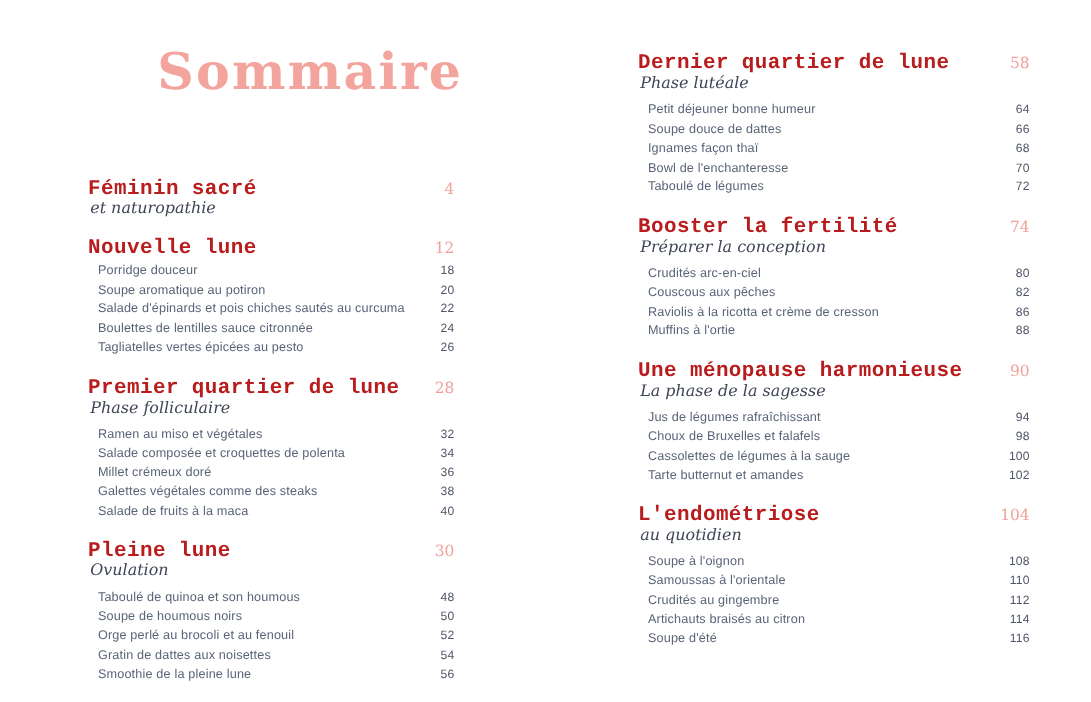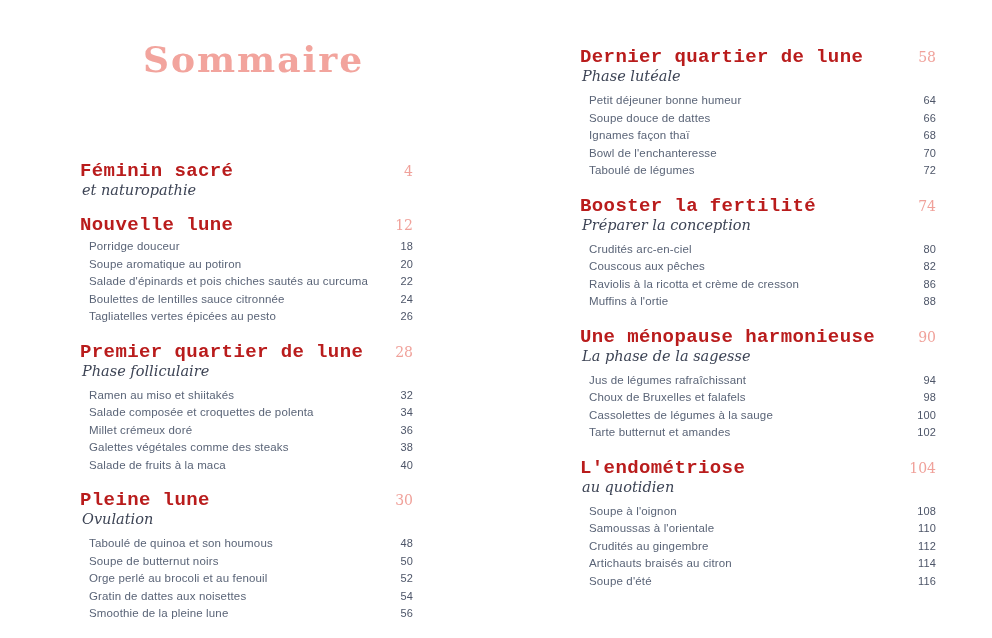--- a/index.html
+++ b/index.html
@@ -11,7 +11,7 @@
   .page-title{
     position:absolute;left:143px;top:38px;margin:0;
     font-family:"DejaVu Serif",serif;font-weight:700;
-    font-size:36px;letter-spacing:2px;color:#f2a49d;
+    font-size:46px;letter-spacing:2px;color:#f2a49d;
   }
   .col{position:absolute;}
   #col-left{left:80px;top:160px;width:333px;}

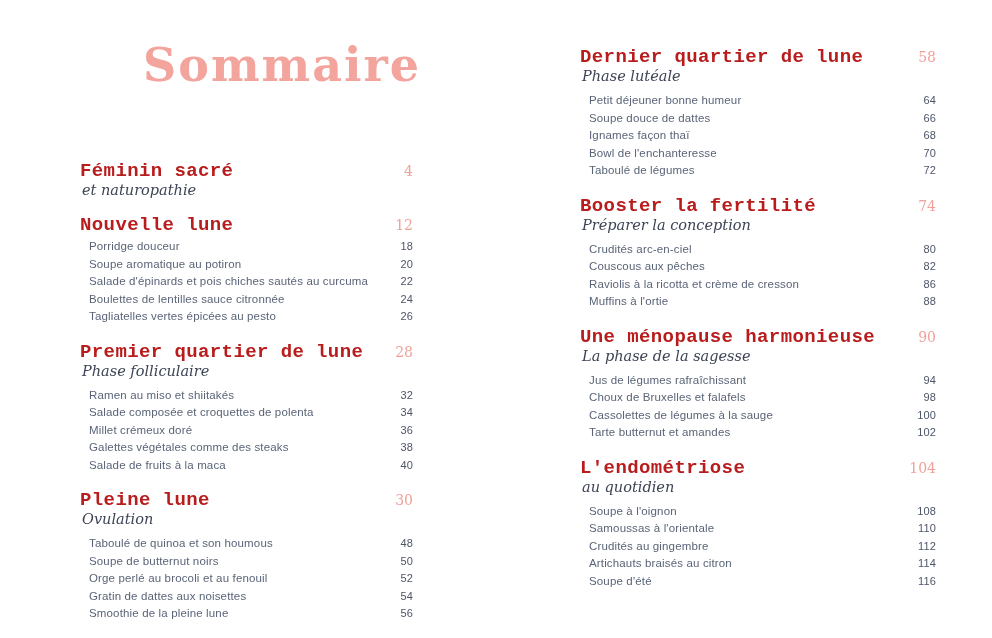--- a/index.html
+++ b/index.html
@@ -93,7 +93,7 @@
     <div class="sec-sub">Phase folliculaire</div>
     <ul class="items">
   <li class="item">
-    <span class="item-label">Ramen au miso et shiitakés</span>
+    <span class="item-label">Ramen au miso et végétales</span>
     <span class="item-page">32</span>
   </li>
 

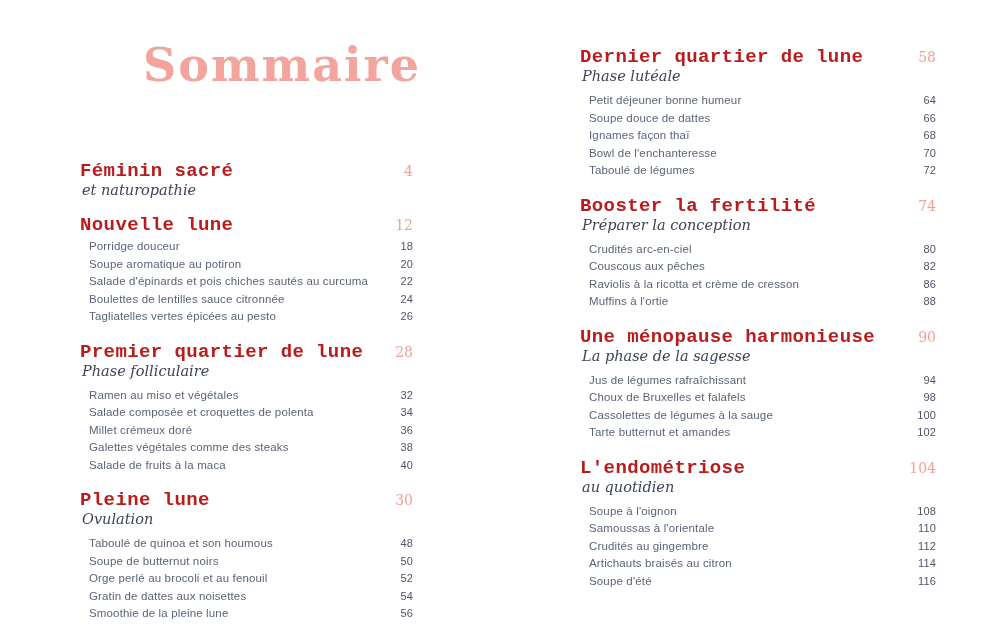--- a/index.html
+++ b/index.html
@@ -132,7 +132,7 @@
   </li>
 
   <li class="item">
-    <span class="item-label">Soupe de butternut noirs</span>
+    <span class="item-label">Soupe de houmous noirs</span>
     <span class="item-page">50</span>
   </li>
 

